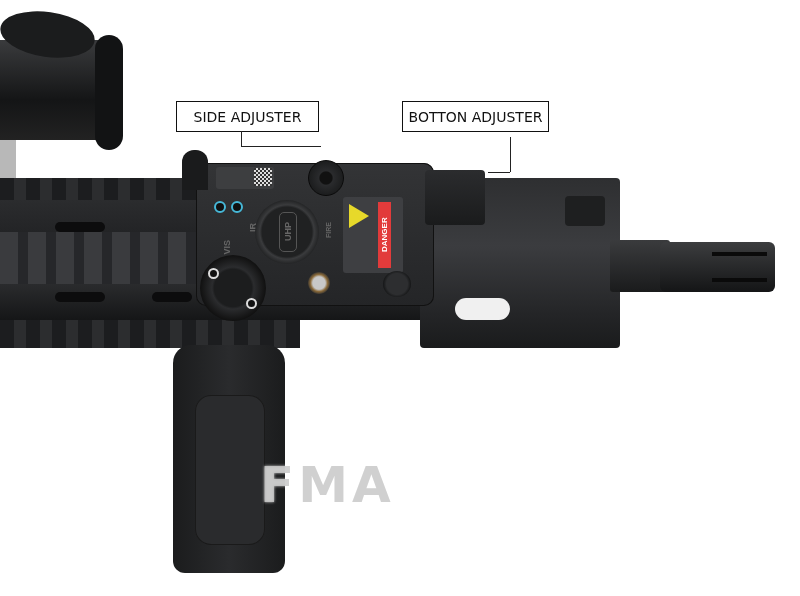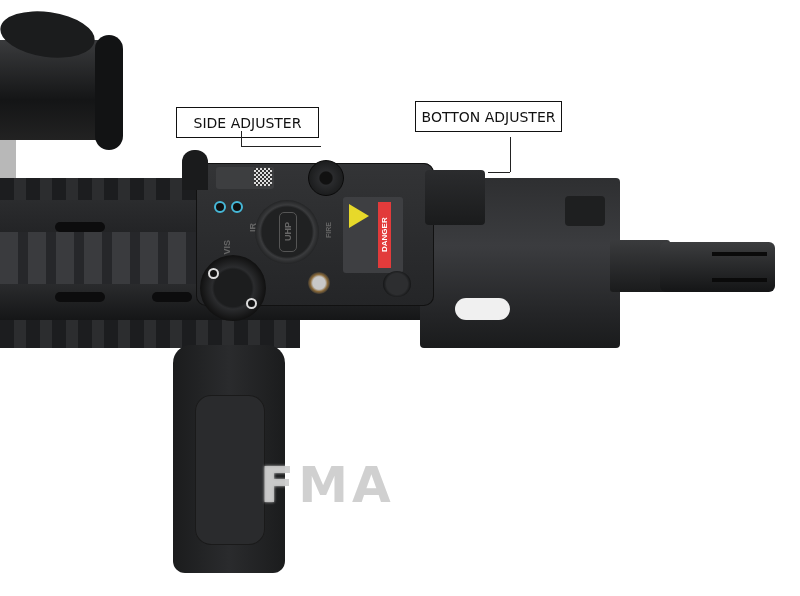--- a/index.html
+++ b/index.html
@@ -71,7 +71,7 @@
 <div class="abs" style="left:173px;top:345px;width:112px;height:228px;background:linear-gradient(90deg,#1b1c1d,#2a2b2d 50%,#1b1c1d);border-radius:18px 18px 12px 12px;"></div>
 <div class="abs" style="left:195px;top:395px;width:70px;height:150px;background:#2a2b2d;border-radius:16px;box-shadow:inset 0 0 0 1px #1a1a1a;"></div>
 
-<div class="callout" style="left:176px;top:107px;width:141px;height:29px;">
+<div class="callout" style="left:176px;top:101px;width:141px;height:29px;">
   <span>SIDE ADJUSTER</span>
 </div>
 <div class="callout" style="left:415px;top:101px;width:145px;height:29px;">

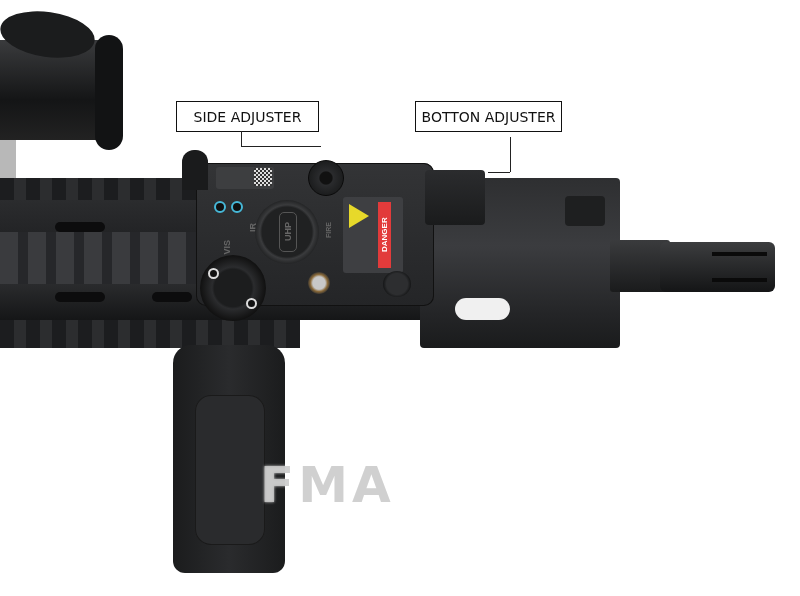--- a/index.html
+++ b/index.html
@@ -74,7 +74,7 @@
 <div class="callout" style="left:176px;top:101px;width:141px;height:29px;">
   <span>SIDE ADJUSTER</span>
 </div>
-<div class="callout" style="left:415px;top:101px;width:145px;height:29px;">
+<div class="callout" style="left:402px;top:101px;width:145px;height:29px;">
   <span>BOTTON ADJUSTER</span>
 </div>
 

